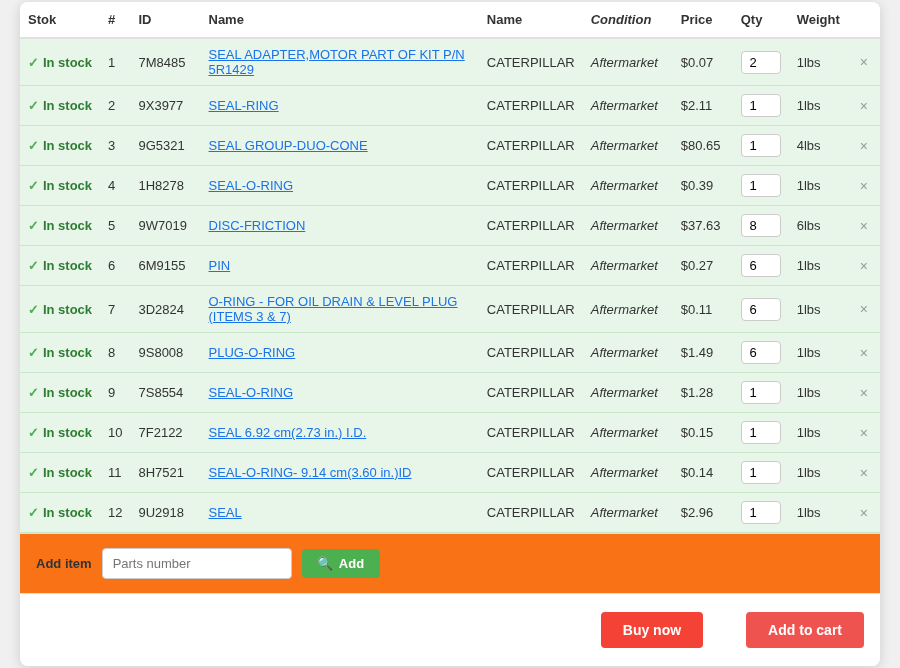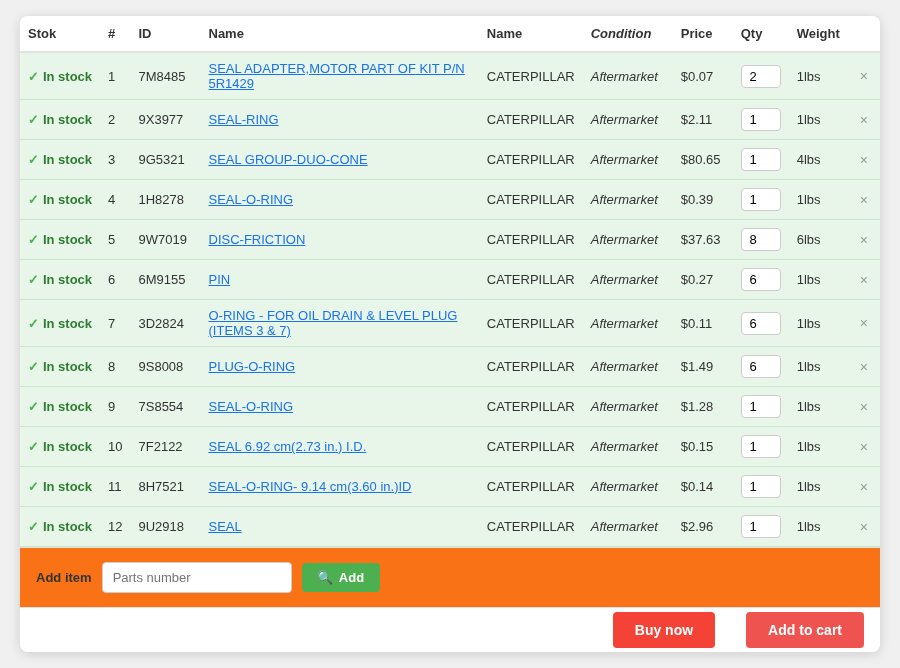--- a/index.html
+++ b/index.html
@@ -113,10 +113,10 @@
       font-weight: 600;
     }
     .action-row {
-      padding: 4px 16px;
+      padding: 18px 16px;
       display: flex;
       justify-content: flex-end;
-      gap: 0;
+      gap: 12px;
       background: #fff;
       border-top: 1px solid #e0e0e0;
     }

